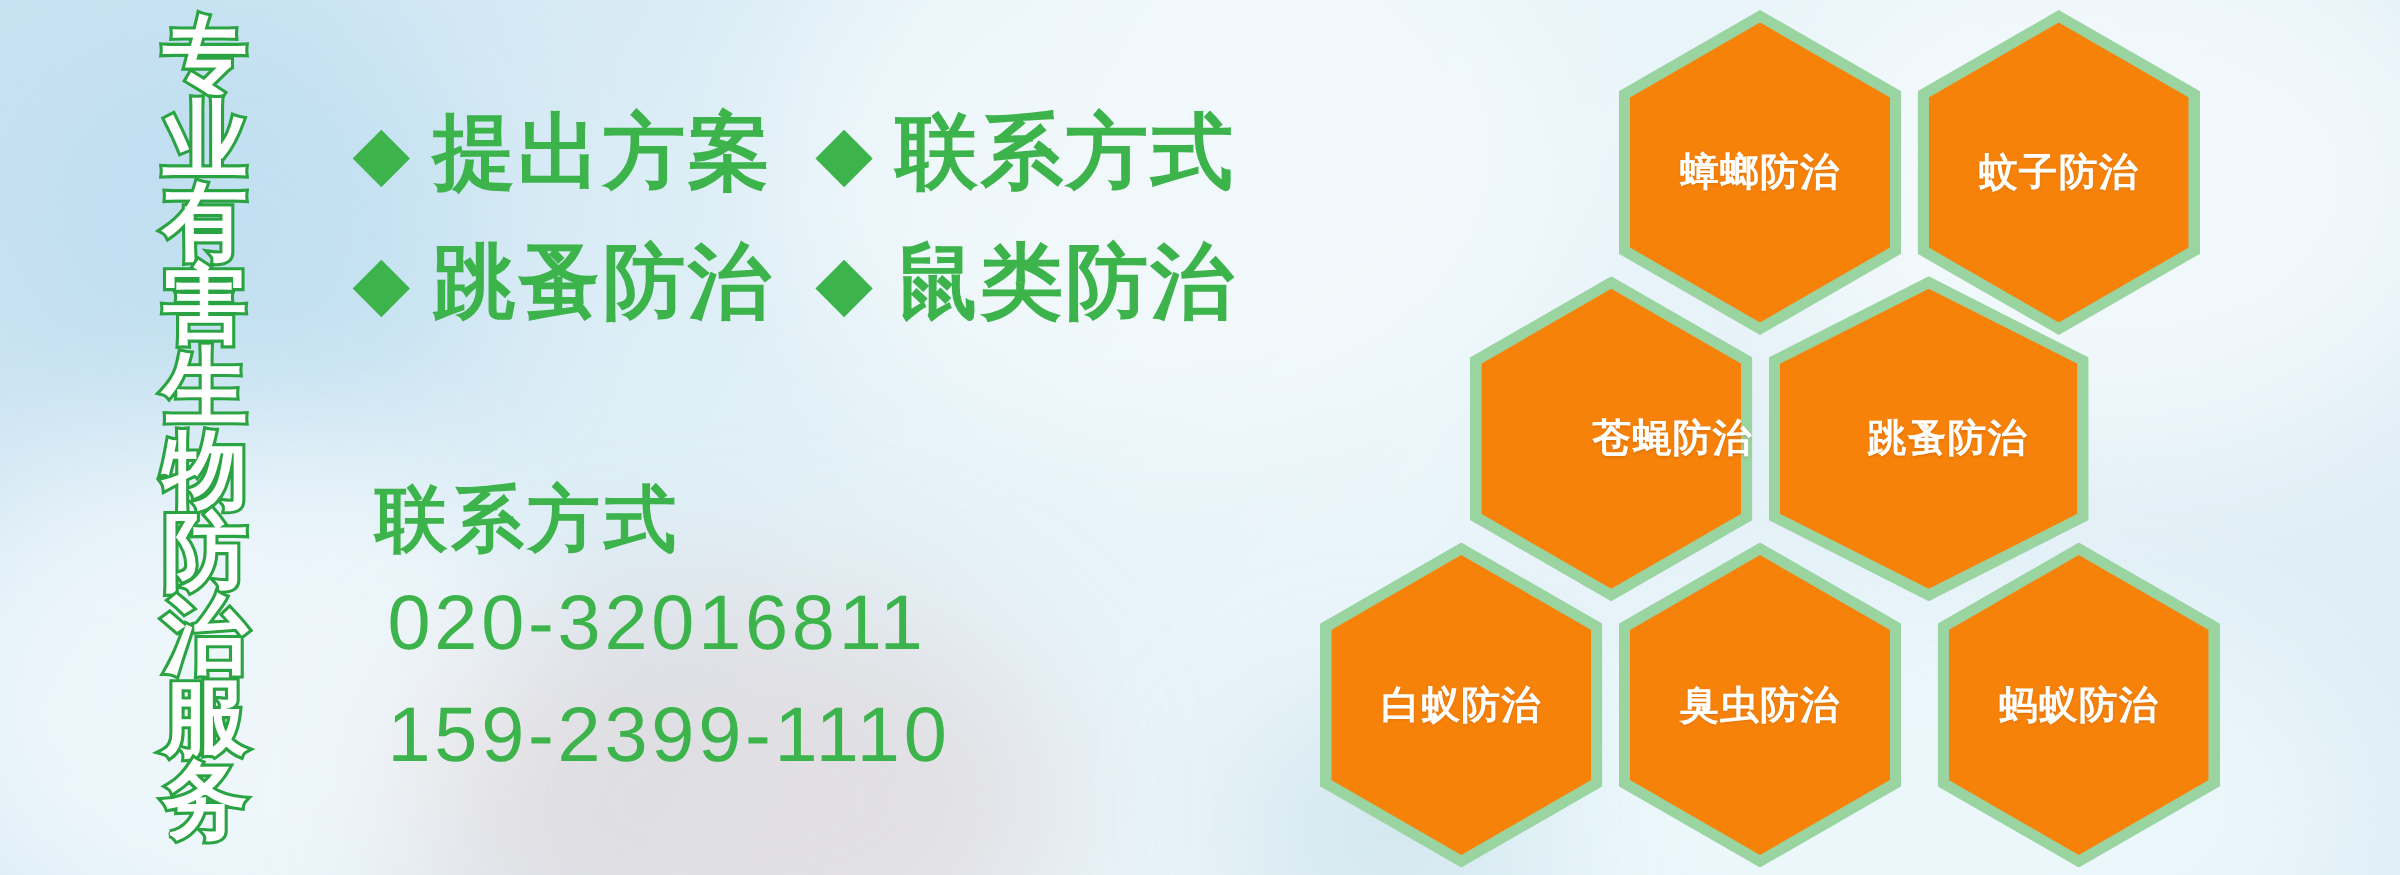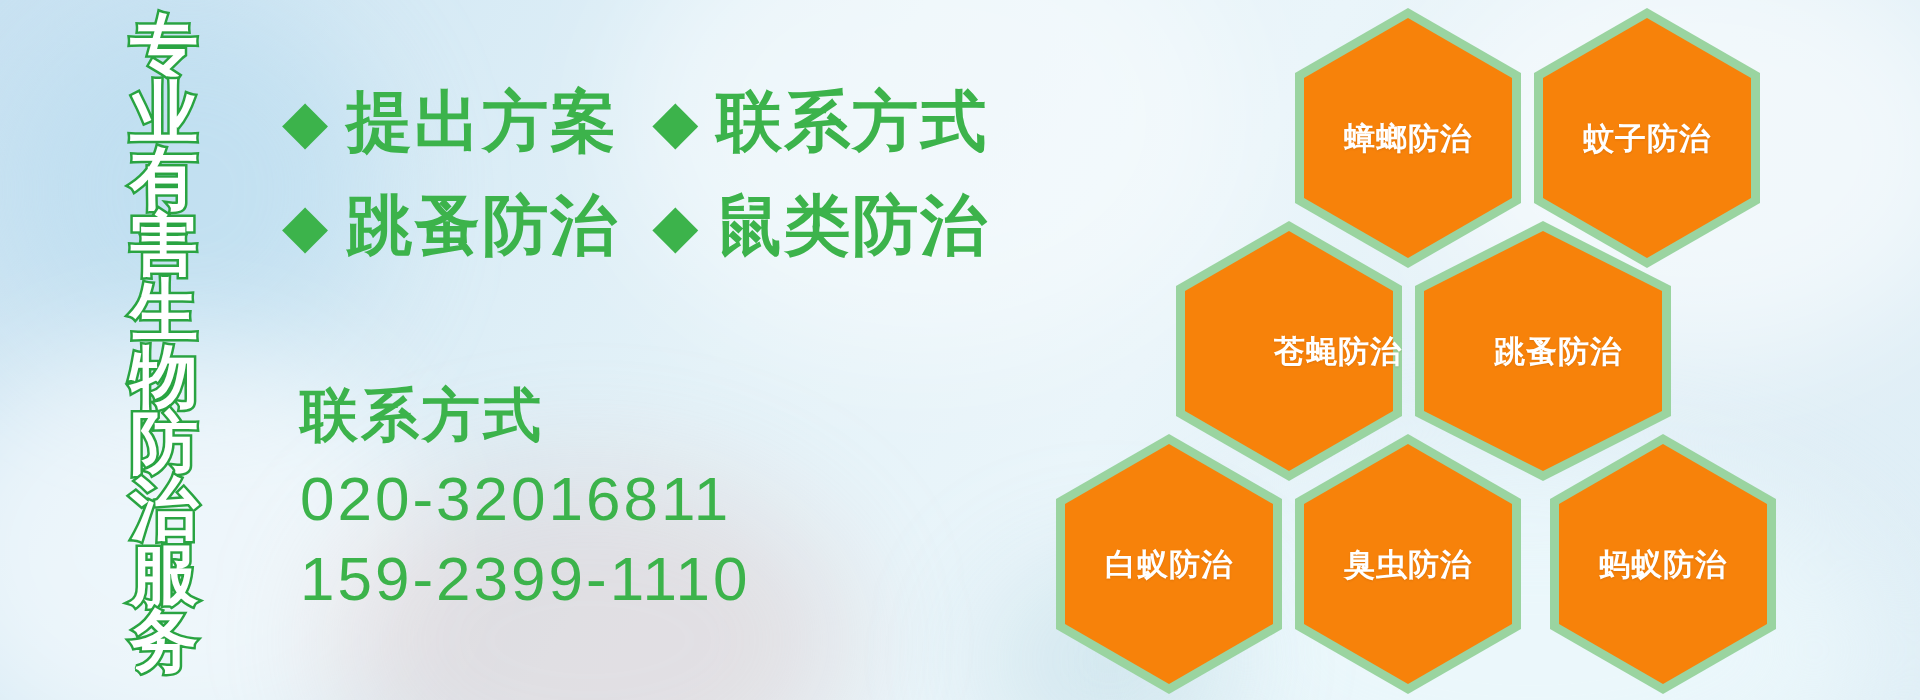--- a/index.html
+++ b/index.html
@@ -114,7 +114,7 @@
     font-weight: 400;
     letter-spacing: 3px;
     line-height: 1.30;
-    margin: 0;
+    margin: 10px;
   }
 
   

